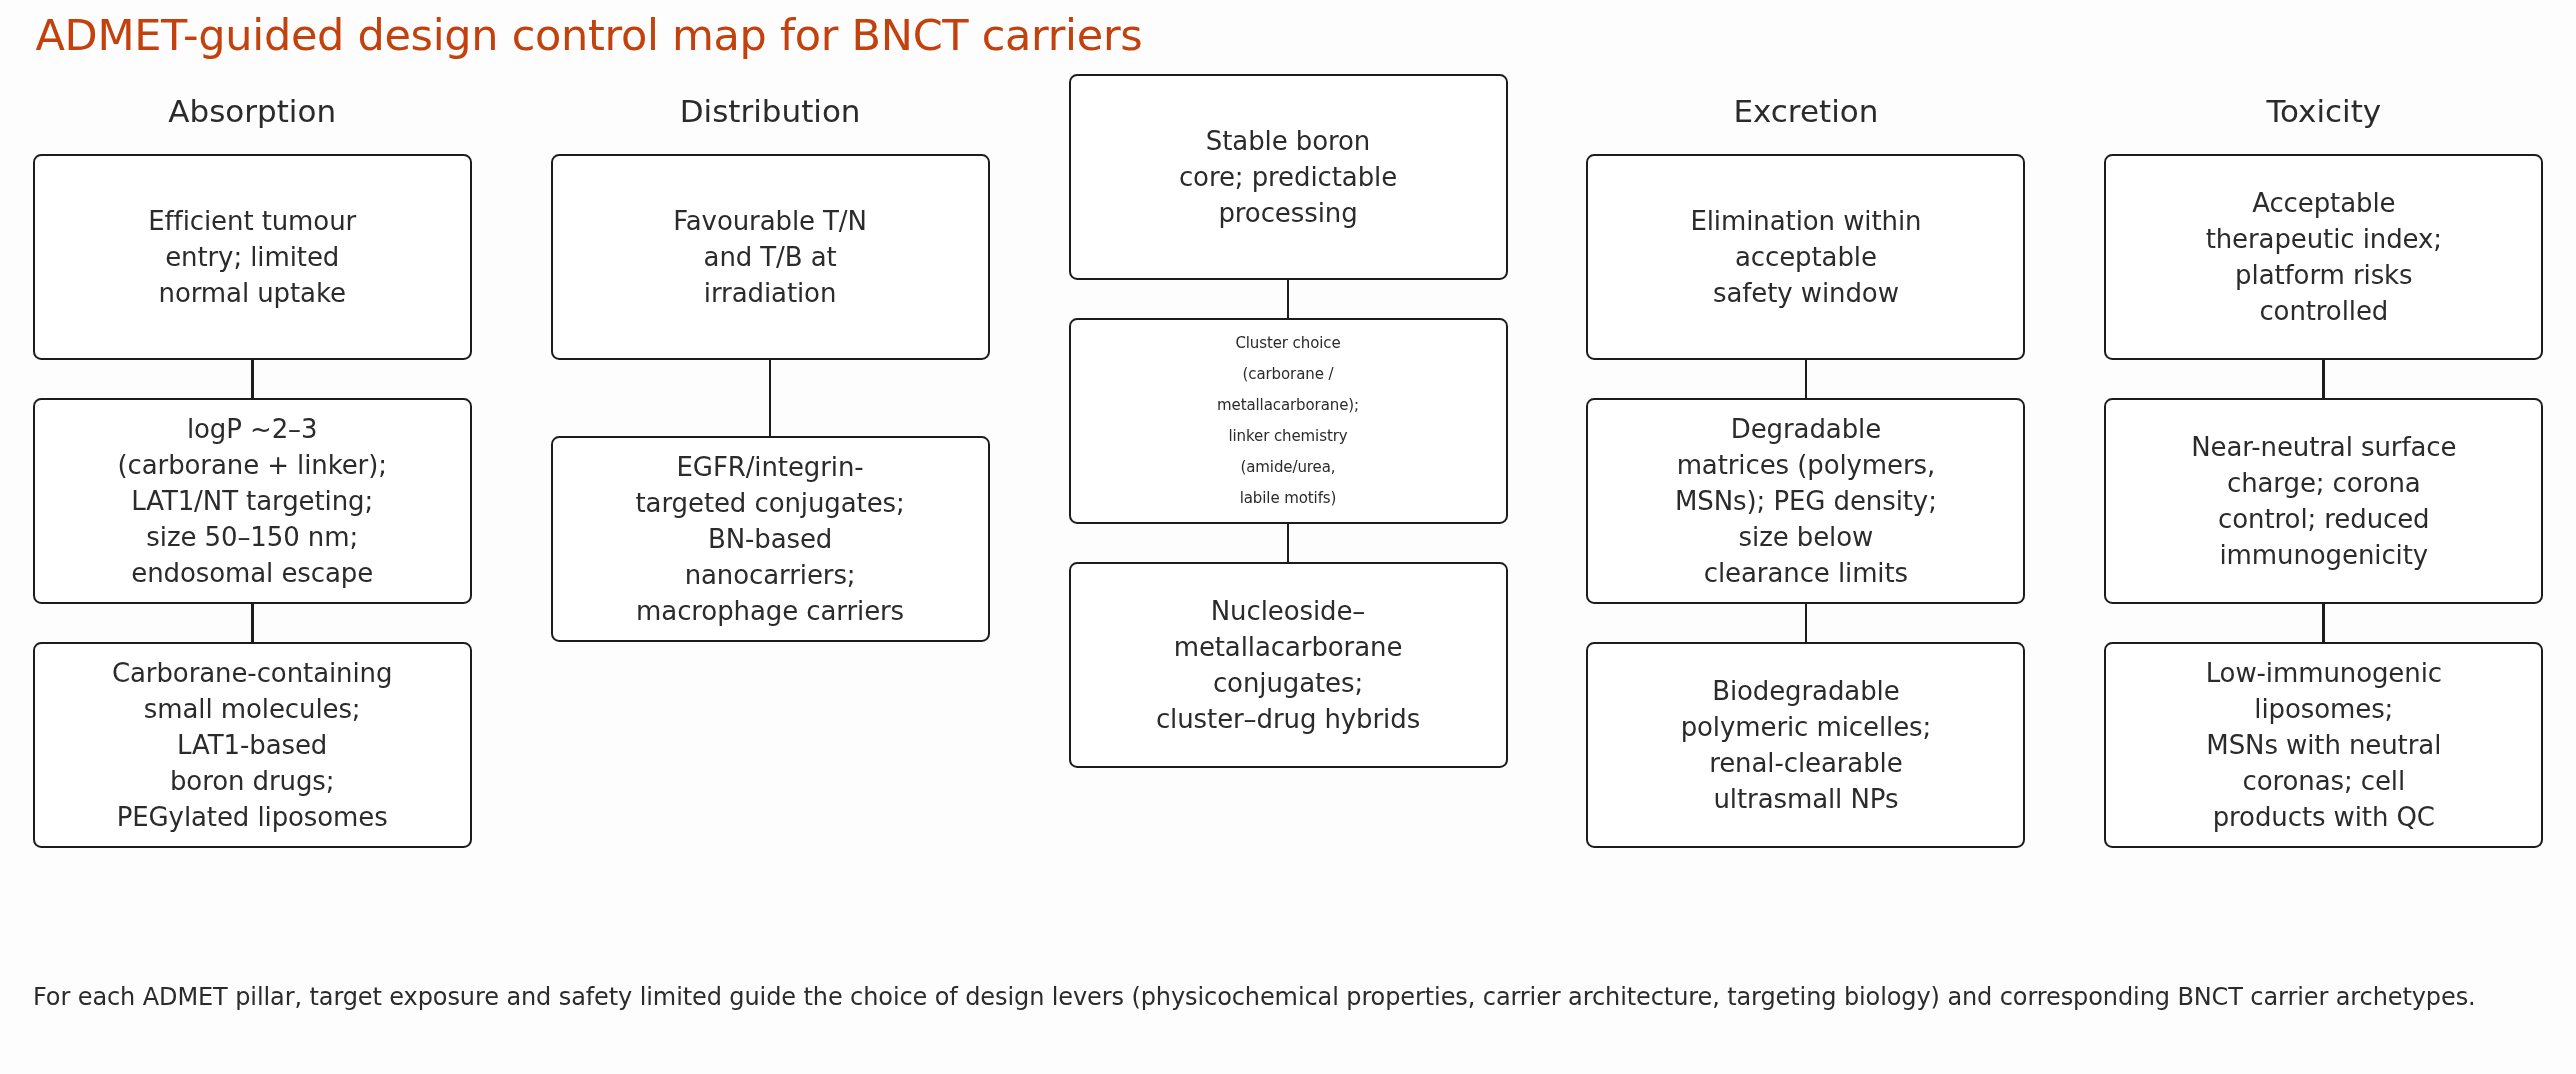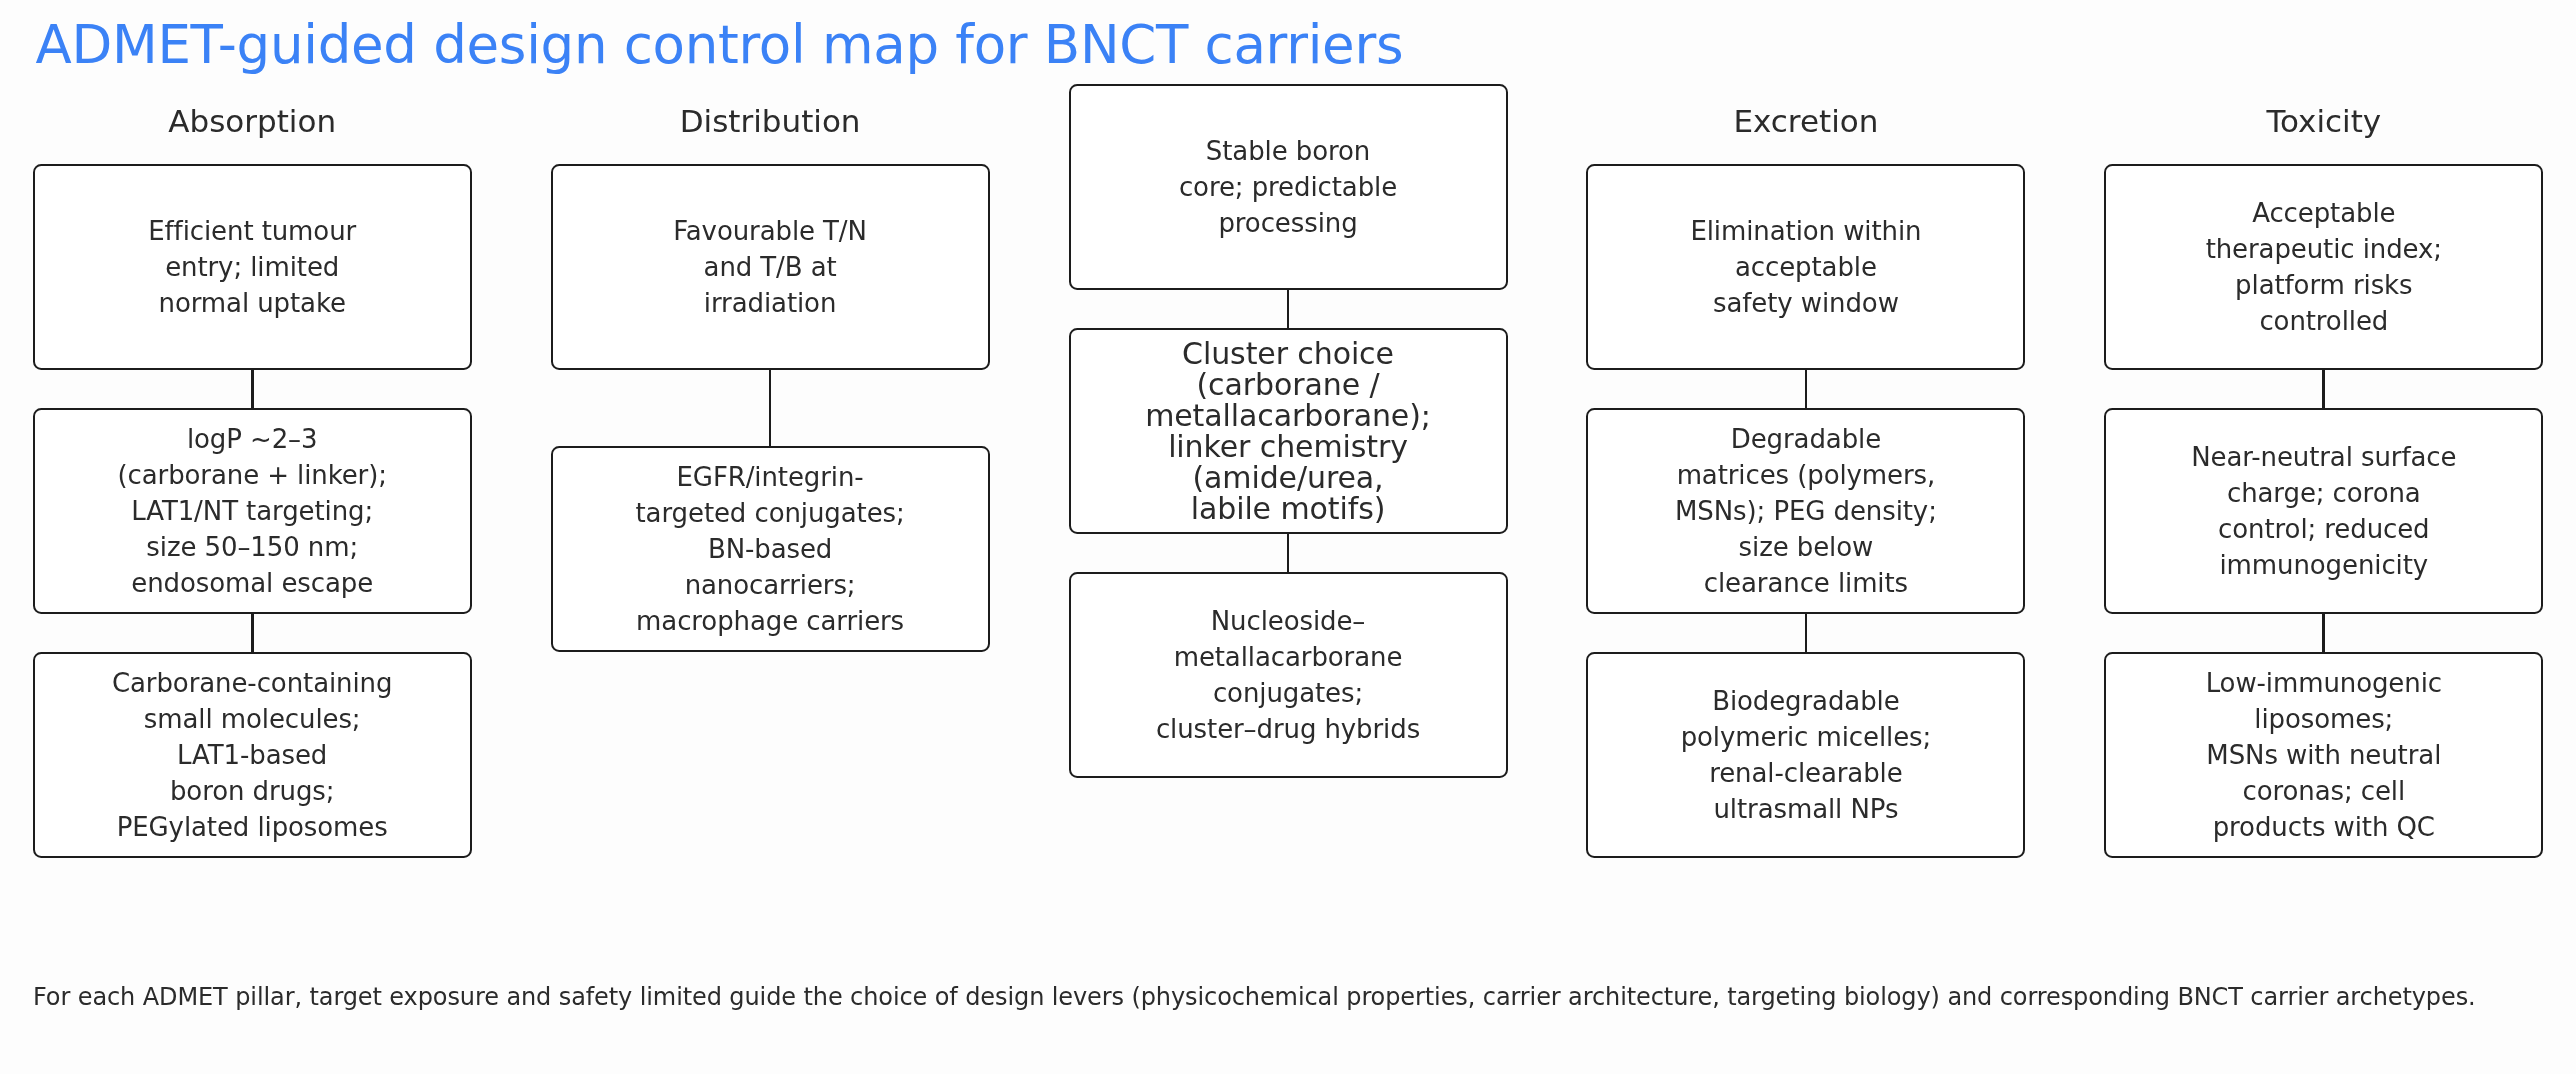--- a/index.html
+++ b/index.html
@@ -25,11 +25,11 @@
   }
 
   .title {
-    font-size: 53px;
+    font-size: 43px;
     line-height: 48px;
-    color: #3b82f6;
+    color: #c2410c;
     font-weight: 400;
-    padding-top: 21px;
+    padding-top: 11px;
     padding-left: 5.5px;
     letter-spacing: -0.3px;
     white-space: nowrap;

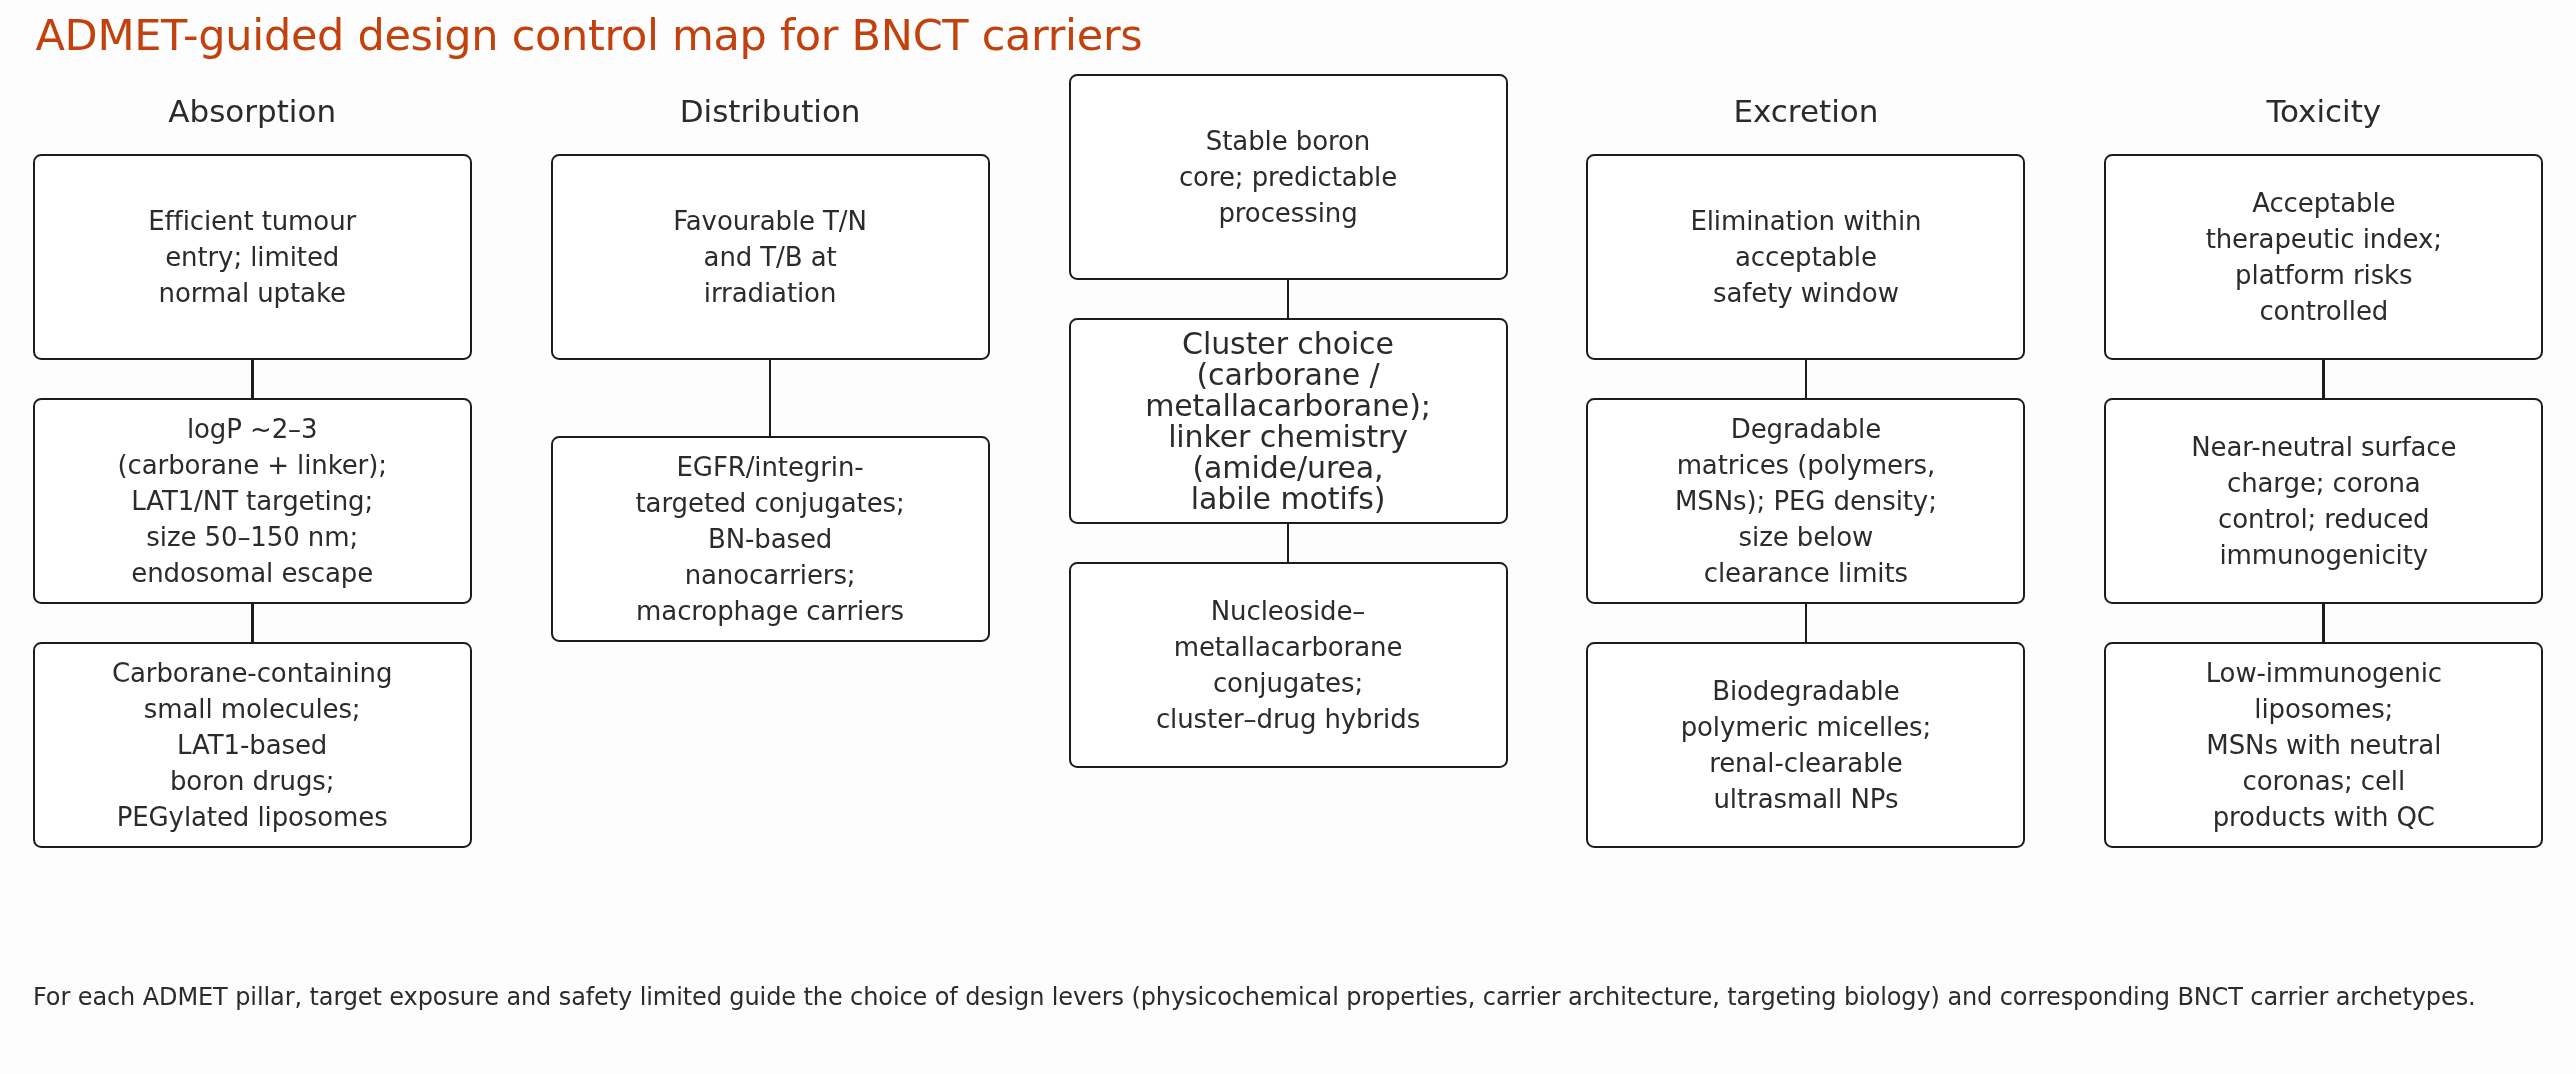--- a/index.html
+++ b/index.html
@@ -97,7 +97,7 @@
     letter-spacing: -0.1px;
   }
   .node-text.small {
-    font-size: 30px;
+    font-size: 15px;
     line-height: 31px;
   }
 

